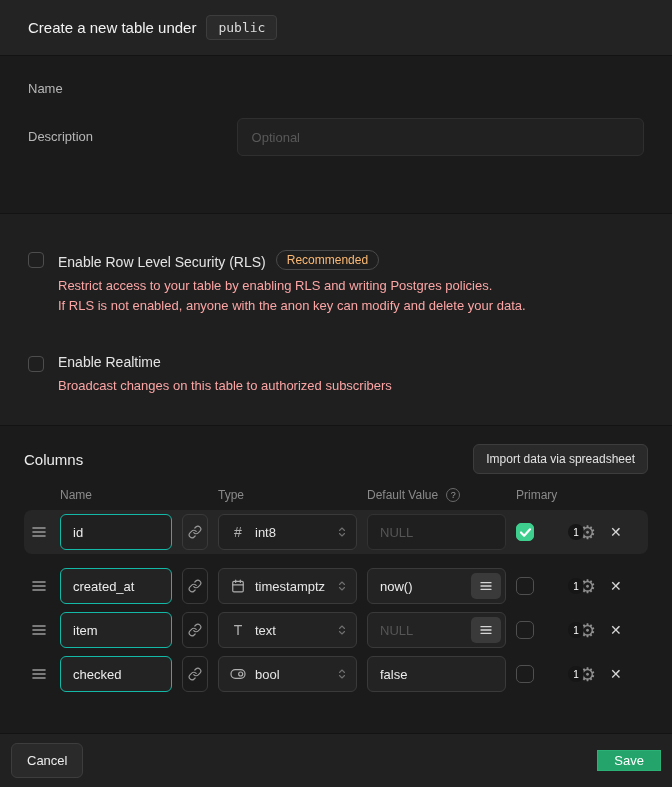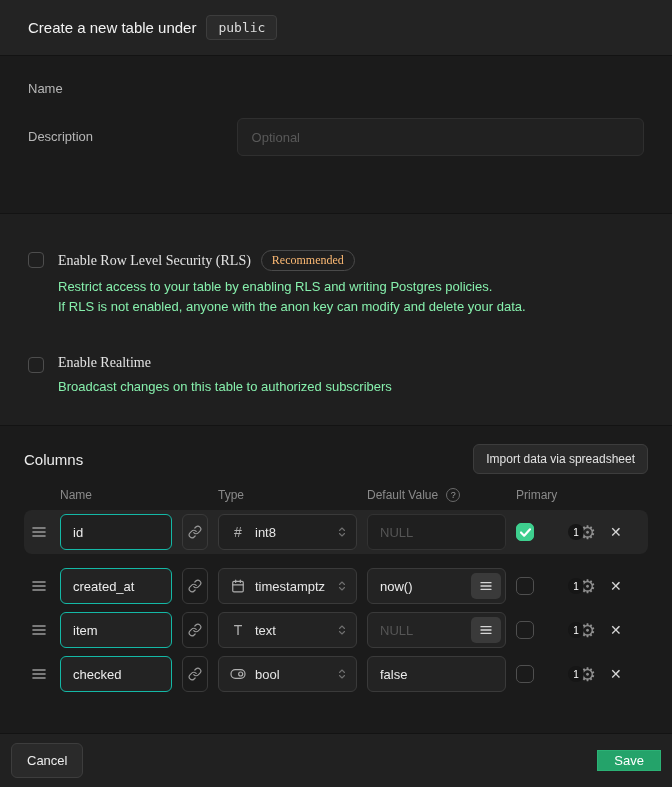--- a/index.html
+++ b/index.html
@@ -28,7 +28,7 @@
   .toggle-block { display:flex; gap:14px; margin-bottom:38px; }
   .checkbox { width:16px; height:16px; border:1px solid #4d4d4d; border-radius:4px; background:transparent; flex:0 0 auto; margin-top:2px; cursor:pointer; }
   .toggle-copy { flex:1; }
-  .toggle-title-line { display:flex; align-items:center; gap:10px; margin-bottom:6px;font-family:Liberation Serif, serif; }
+  .toggle-title-line { display:flex; align-items:flex-end; gap:10px; margin-bottom:6px; }
   .toggle-title { font-size:14px; color:#e4e4e4; }
   .pill-badge { font-size:12px; color:#fdba74; border:1px solid #4a4a4a; border-radius:999px; padding:2px 10px; }
   .toggle-desc { font-size:13px; color:#86efac; line-height:20px; }

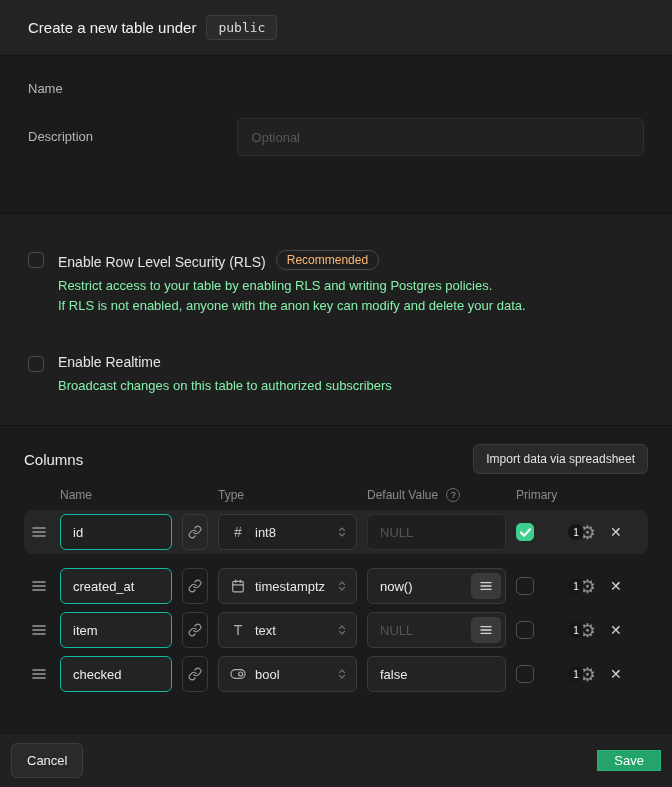--- a/index.html
+++ b/index.html
@@ -31,7 +31,7 @@
   .toggle-title-line { display:flex; align-items:flex-end; gap:10px; margin-bottom:6px; }
   .toggle-title { font-size:14px; color:#e4e4e4; }
   .pill-badge { font-size:12px; color:#fdba74; border:1px solid #4a4a4a; border-radius:999px; padding:2px 10px; }
-  .toggle-desc { font-size:13px; color:#86efac; line-height:20px; }
+  .toggle-desc { font-size:13px; color:#fca5a5; line-height:20px; }
 
   
   .columns-section { background:#1b1b1b; height:308px; padding:18px 24px 0; }

